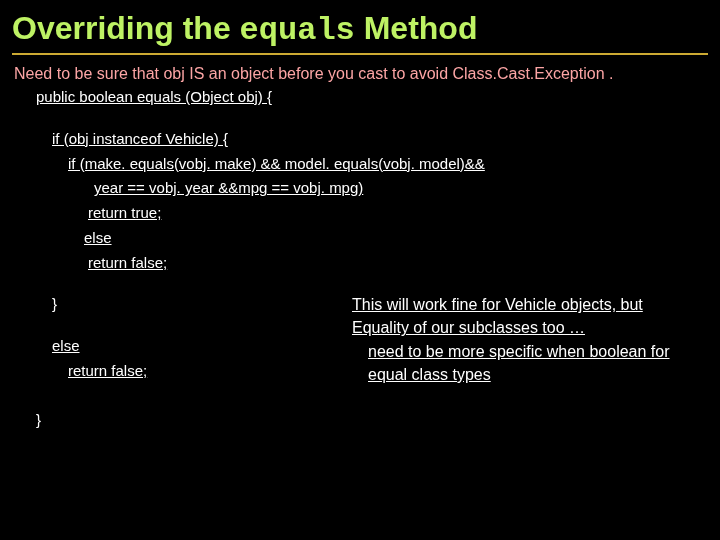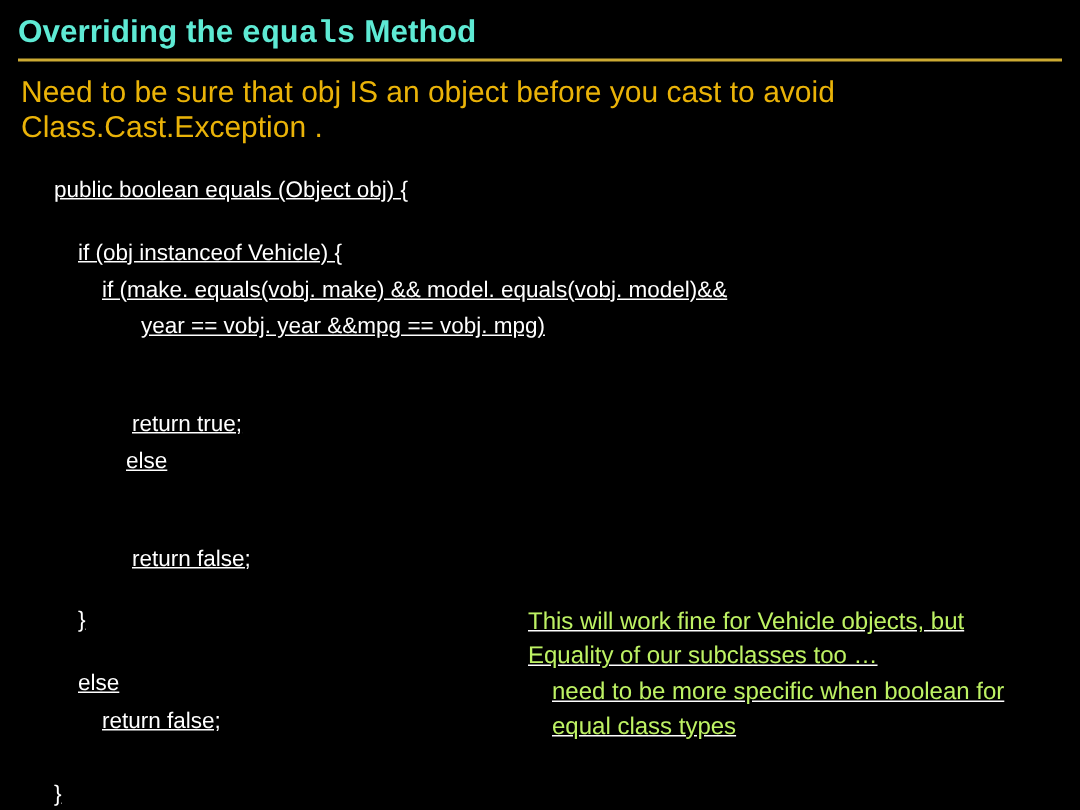--- a/index.html
+++ b/index.html
@@ -15,9 +15,9 @@
     padding: 10px 12px;
   }
   .title {
-    font-size: 21px;
+    font-size: 32px;
     font-weight: bold;
-    color: #5eead4;
+    color: #bef264;
     padding-bottom: 4px;
   }
   .title .mono {

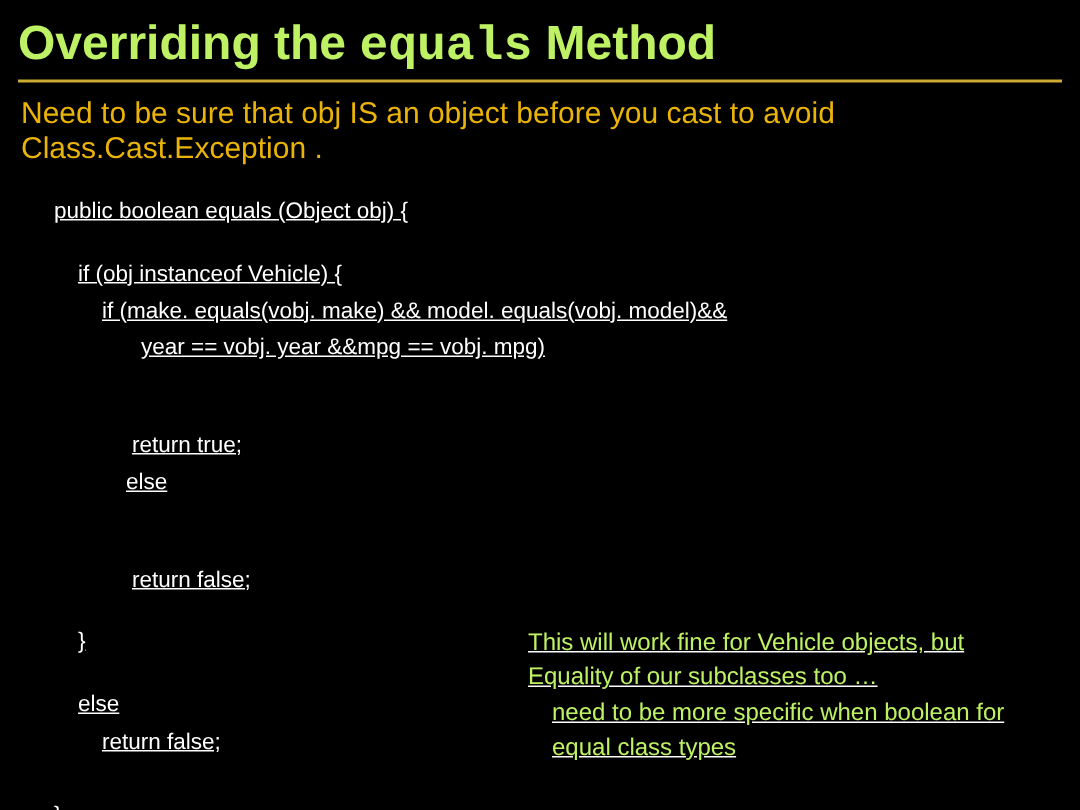--- a/index.html
+++ b/index.html
@@ -30,9 +30,9 @@
     margin-bottom: 10px;
   }
   .intro {
-    font-size: 20px;
-    color: #eab308;
-    margin-bottom: 18px;
+    font-size: 16px;
+    color: #fca5a5;
+    margin-bottom: 2px;
     padding-left: 2px;
   }
   .code {

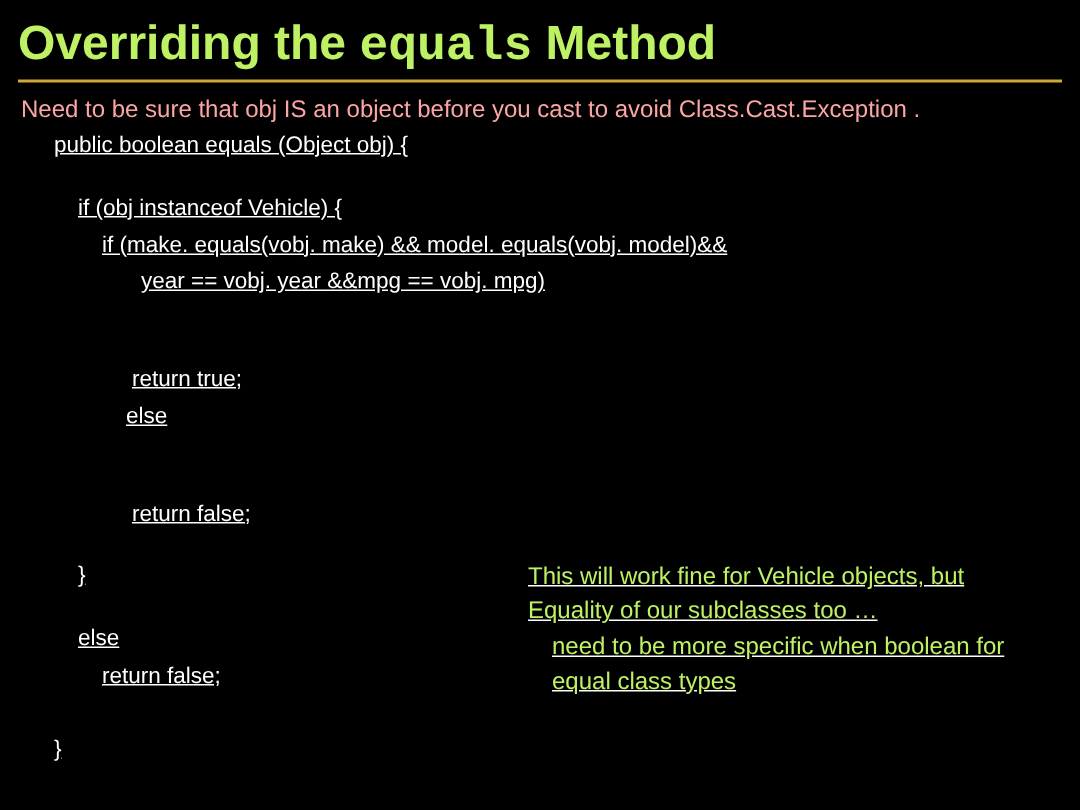--- a/index.html
+++ b/index.html
@@ -48,7 +48,7 @@
   .code .l3 { padding-left: 32px; }
   .code .l4 { padding-left: 48px; }
   .code .l5 { padding-left: 58px; }
-  .code .l4b { padding-left: 52px; margin-top: 40px; }
+  .code .l4b { padding-left: 52px; }
   .content-row {
     display: flex;
   }

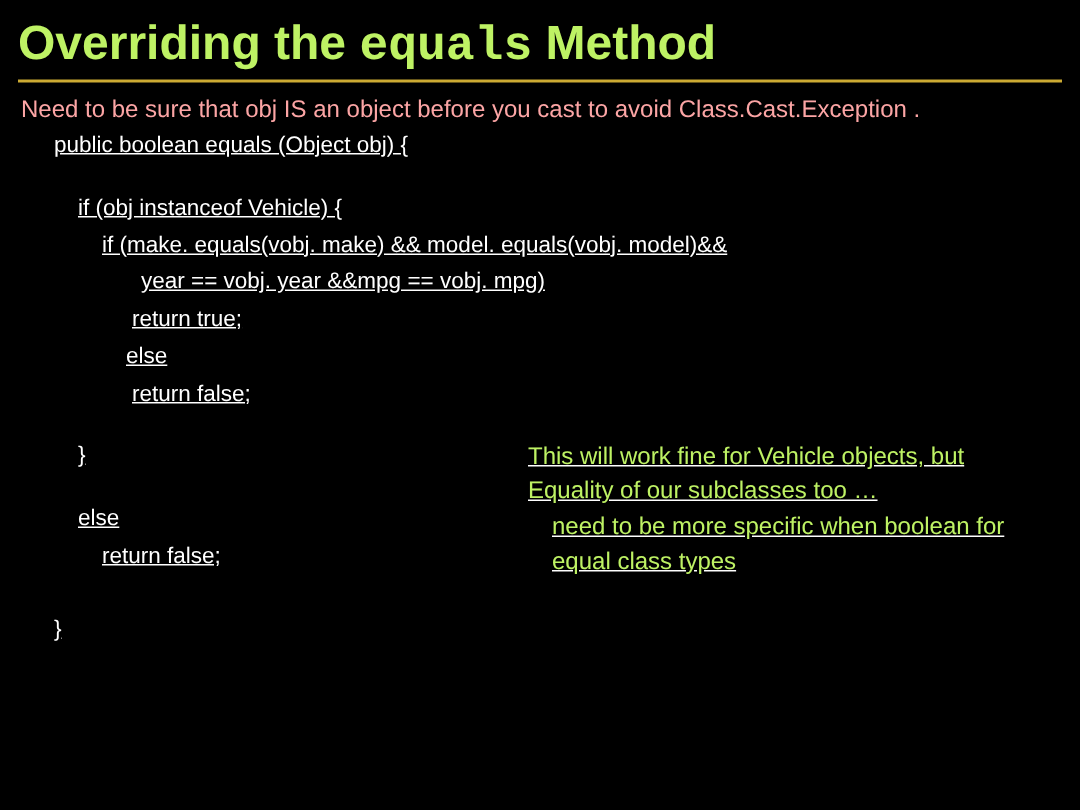--- a/index.html
+++ b/index.html
@@ -54,7 +54,7 @@
   }
   .note {
     font-size: 16px;
-    color: #bef264;
+    color: #ffffff;
     line-height: 1.45;
     padding-top: 18px;
     padding-left: 16px;

